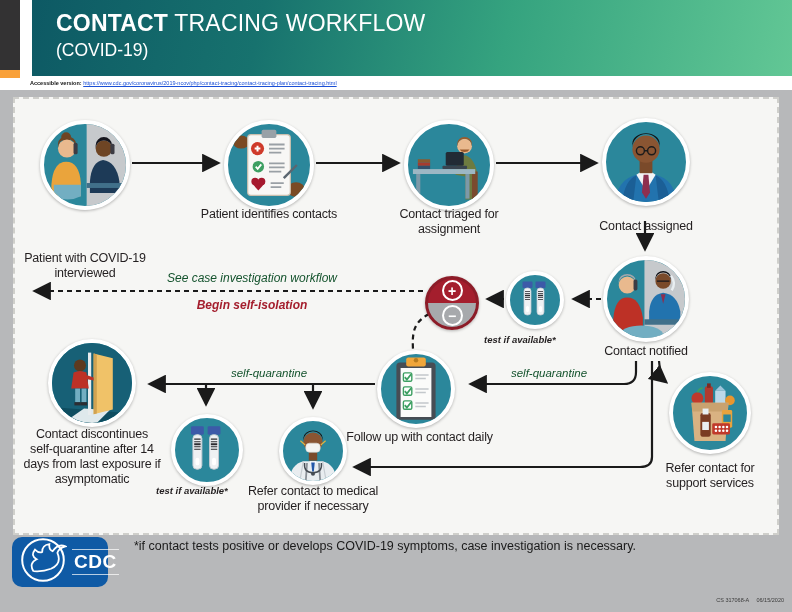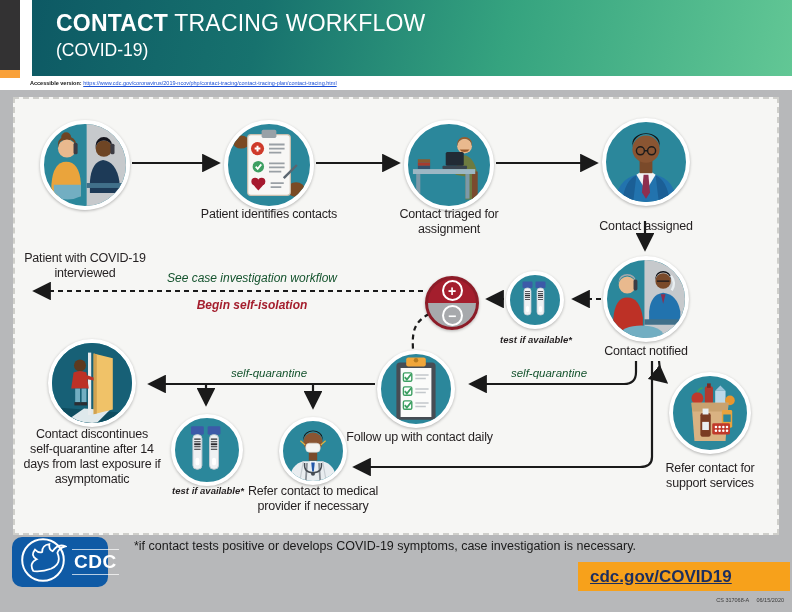--- a/index.html
+++ b/index.html
@@ -22,7 +22,7 @@
   .node svg{width:100%;height:100%;display:block;}
   .nlabel{position:absolute;text-align:center;font-size:12.5px;line-height:1.2;color:#231f20;
           white-space:pre-line;letter-spacing:-.2px;}
-  .tlabel{position:absolute;text-align:center;font-size:9.5px;font-style:italic;font-weight:700;color:#231f20;}
+  .tlabel{position:absolute;text-align:left;font-size:9.5px;font-style:italic;font-weight:700;color:#231f20;}
   .elabel{position:absolute;text-align:center;font-size:11.5px;font-style:italic;color:#14532d;}
   .elabel.big{font-size:12px;}
   .elabel.red{color:#a41e2d;font-weight:700;}

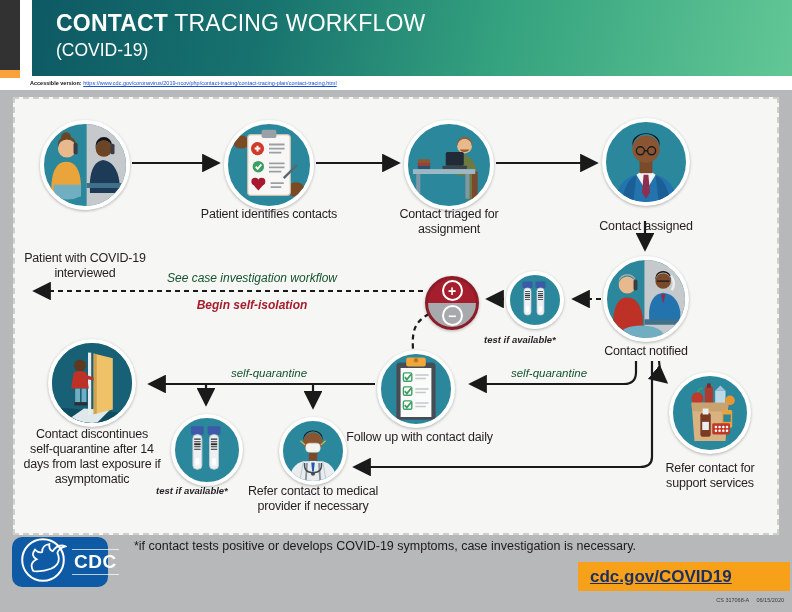--- a/index.html
+++ b/index.html
@@ -333,9 +333,6 @@
     <span class="cdctext">CDC</span>
   </div>
 
-  <div class="cdcbanner">
-    <span>cdc.gov/COVID19</span>
-  </div>
 
   <div class="docnum">
     <span>CS 317068-A</span>

